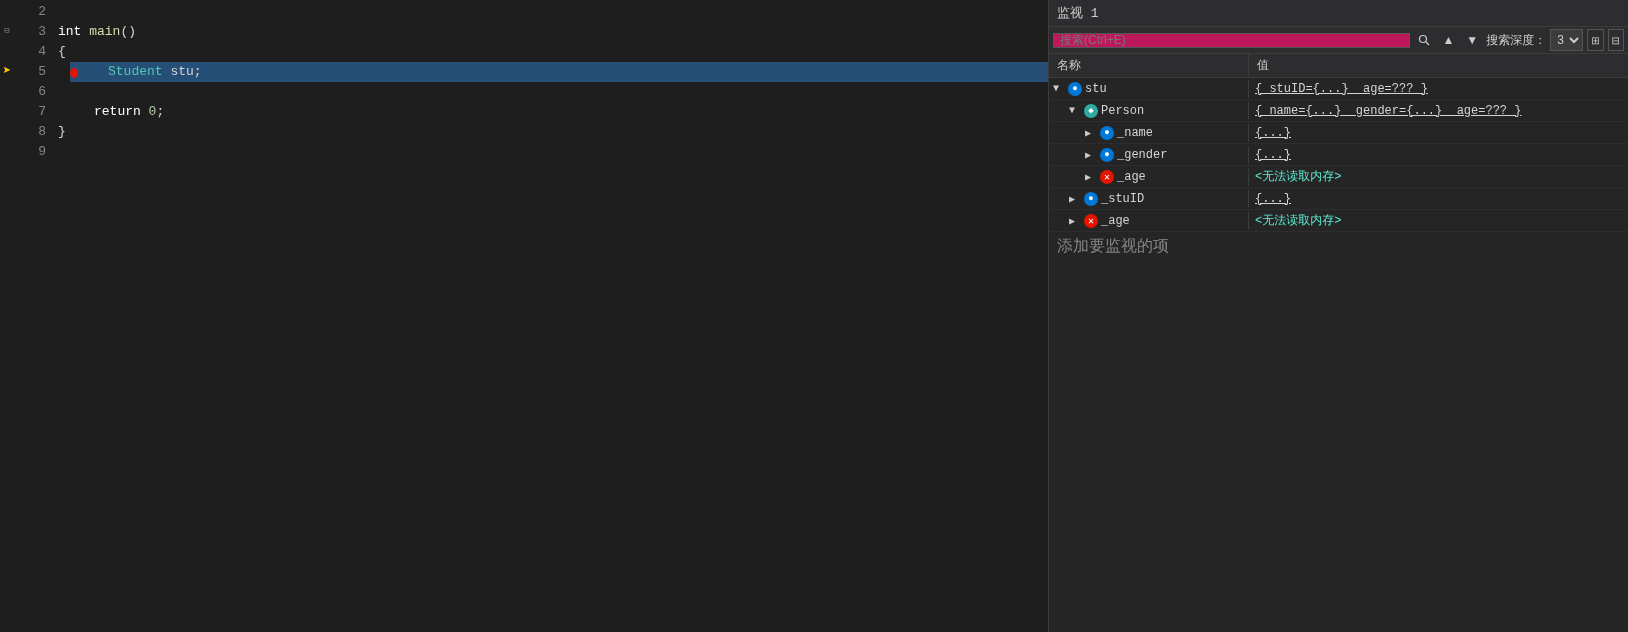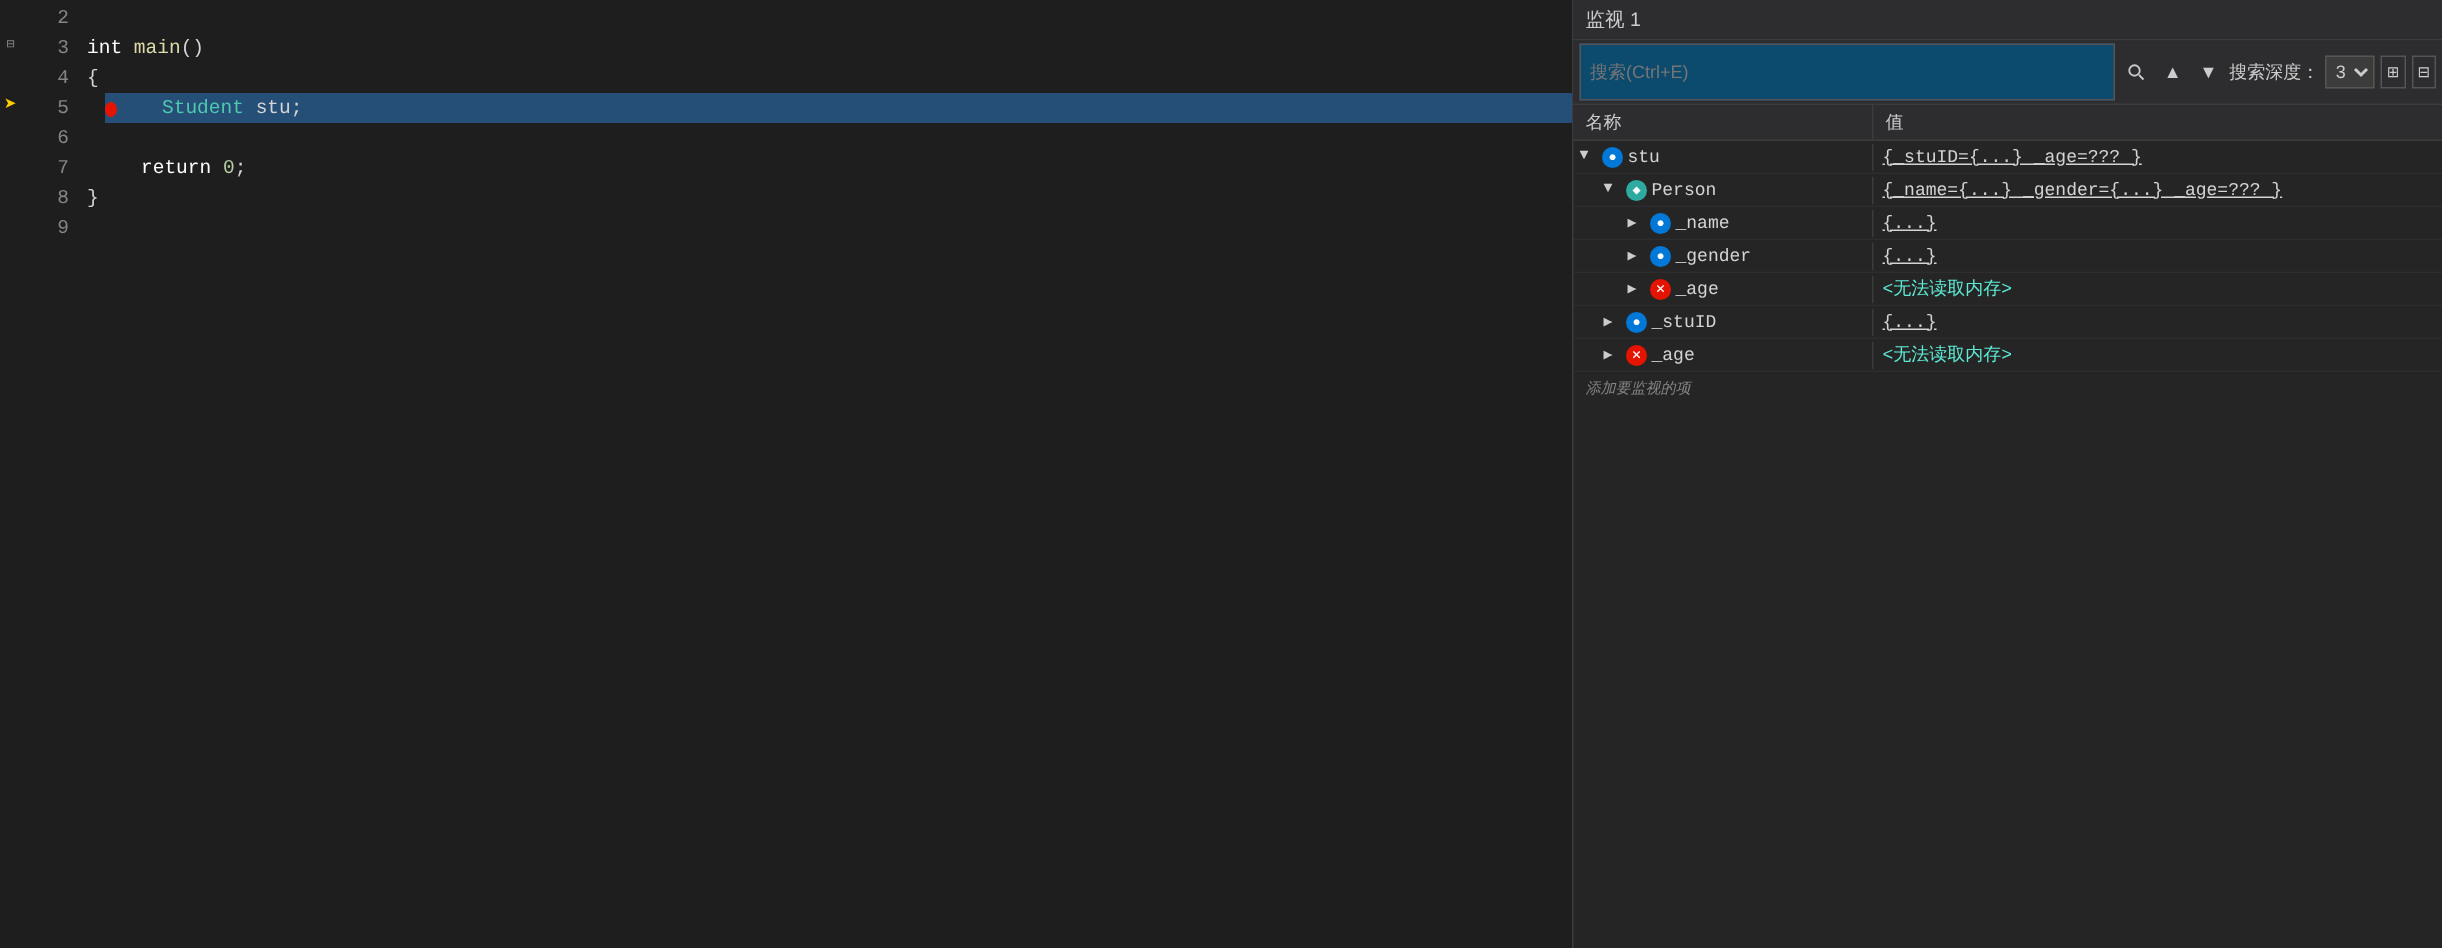--- a/index.html
+++ b/index.html
@@ -90,7 +90,7 @@
       padding: 4px 8px;
       font-size: 13px;
       border-bottom: 1px solid #3c3c3c;
-      font-family: Liberation Sans, sans-serif;
+      font-family: Liberation Mono, monospace;
     }
 
     .watch-toolbar {

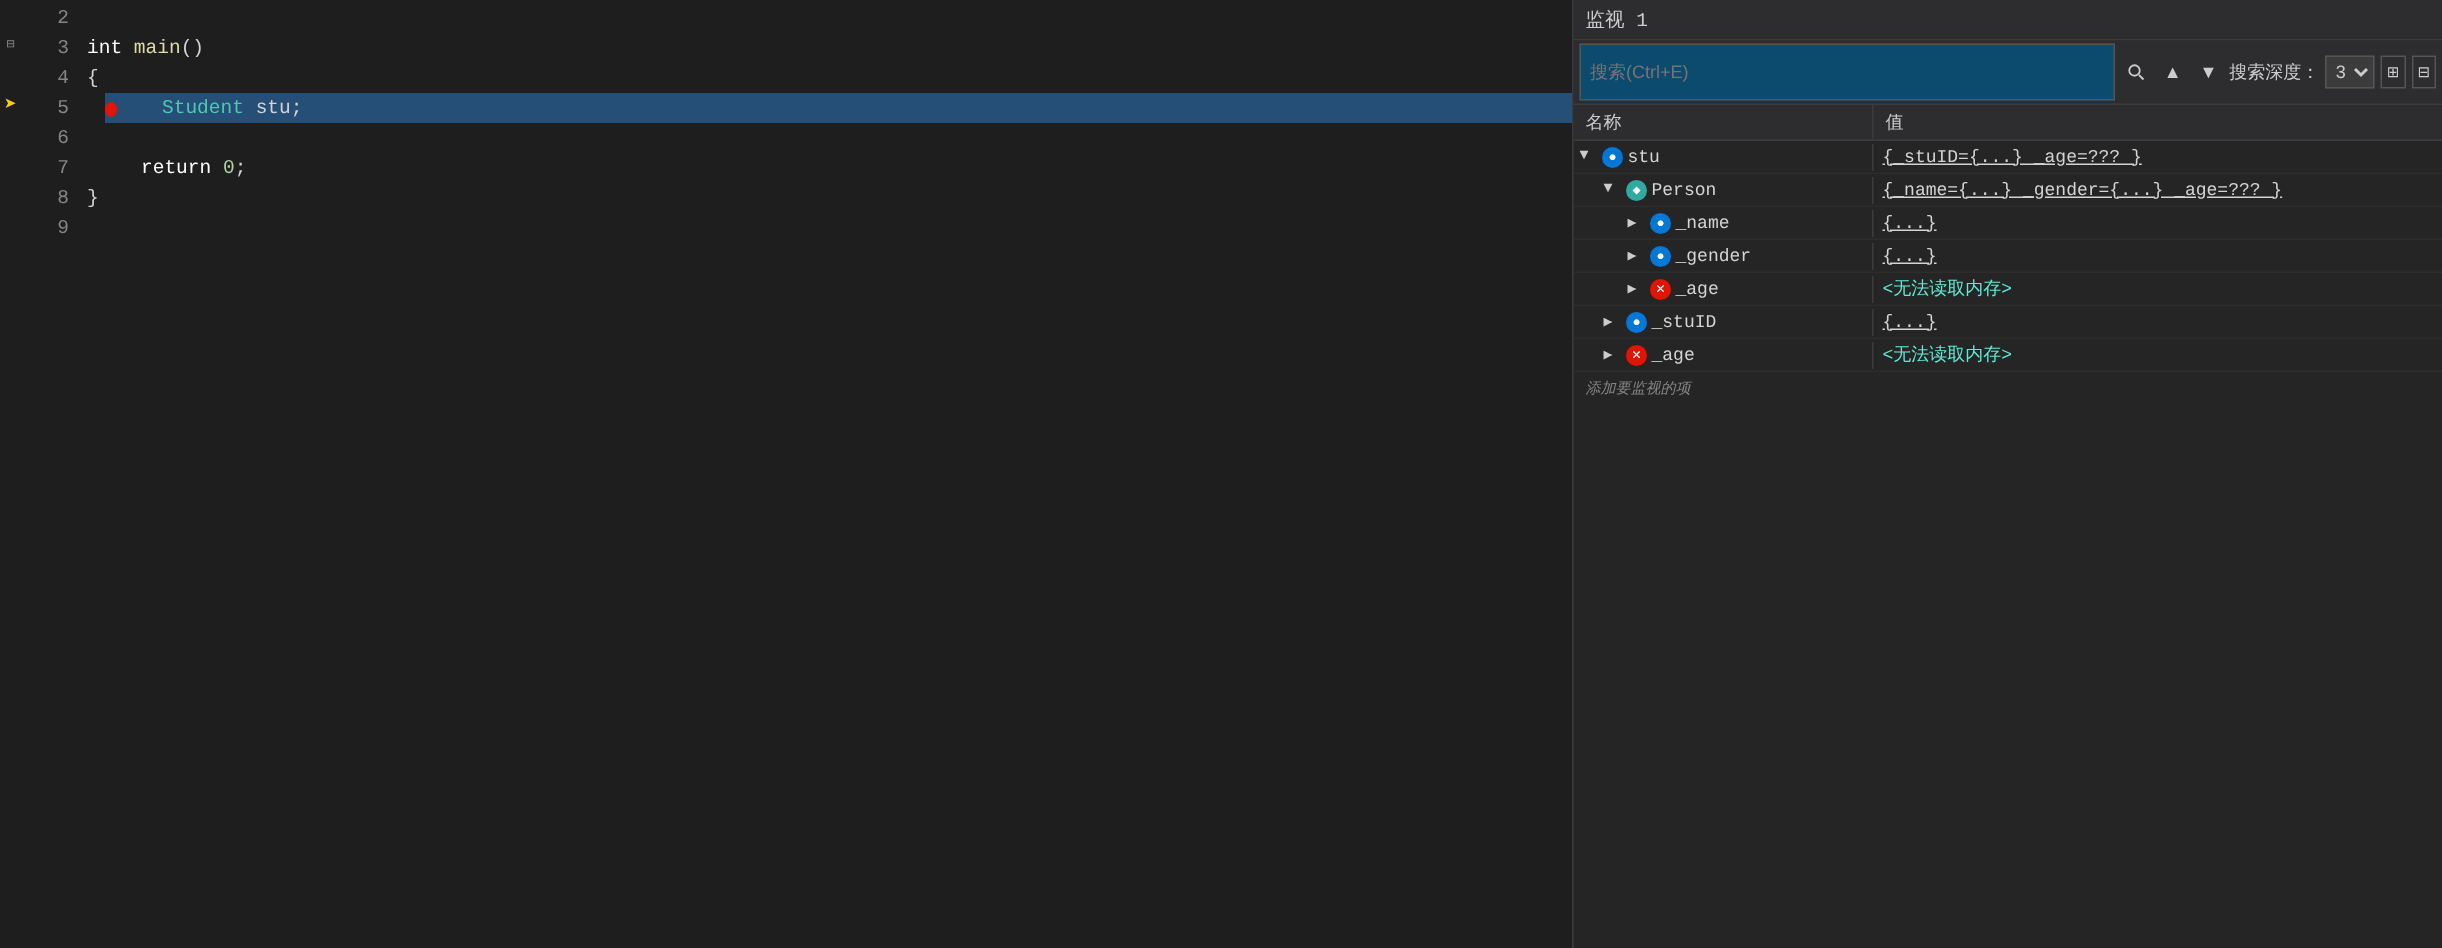--- a/index.html
+++ b/index.html
@@ -104,12 +104,12 @@
 
     .search-box {
       flex: 1;
-      background: #0c4a6e;
+      background: #be185d;
       border: 1px solid #555;
       color: #cccccc;
       padding: 2px 6px;
       font-size: 12px;
-      height: 38px;
+      height: 15px;
       font-family: 'Microsoft YaHei', sans-serif;
     }
 

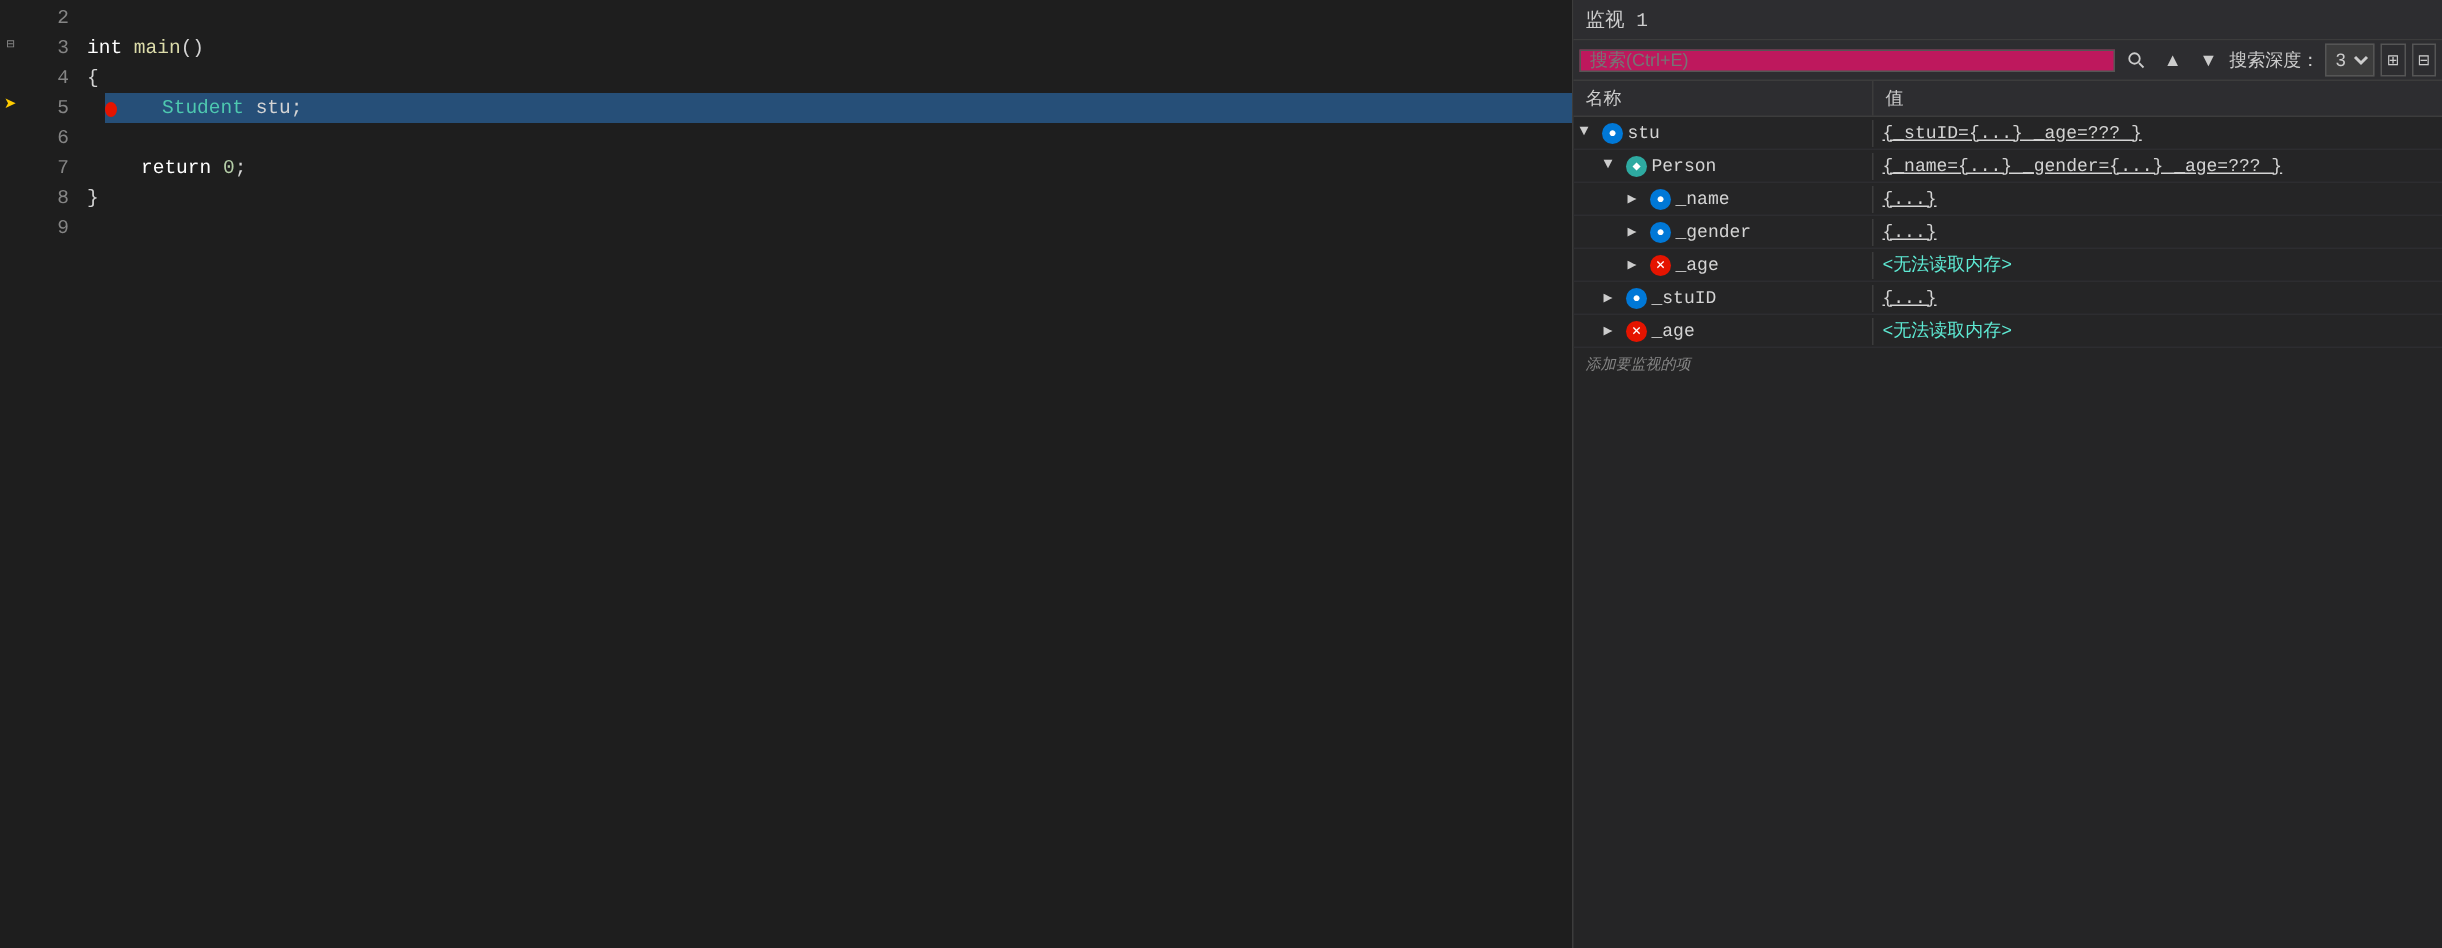--- a/index.html
+++ b/index.html
@@ -238,8 +238,7 @@
     .add-watch {
       padding: 4px 8px;
       color: #858585;
-      font-size: 10px;
-      font-style: italic;
+      font-size: 16px;
       font-family: 'Microsoft YaHei', sans-serif;
       cursor: pointer;
     }

